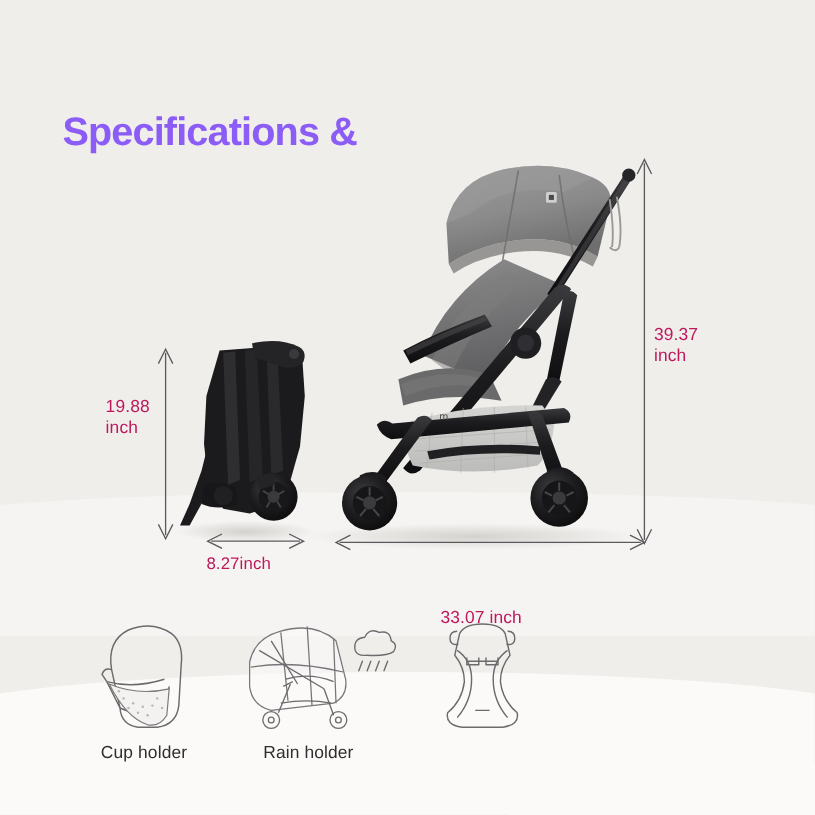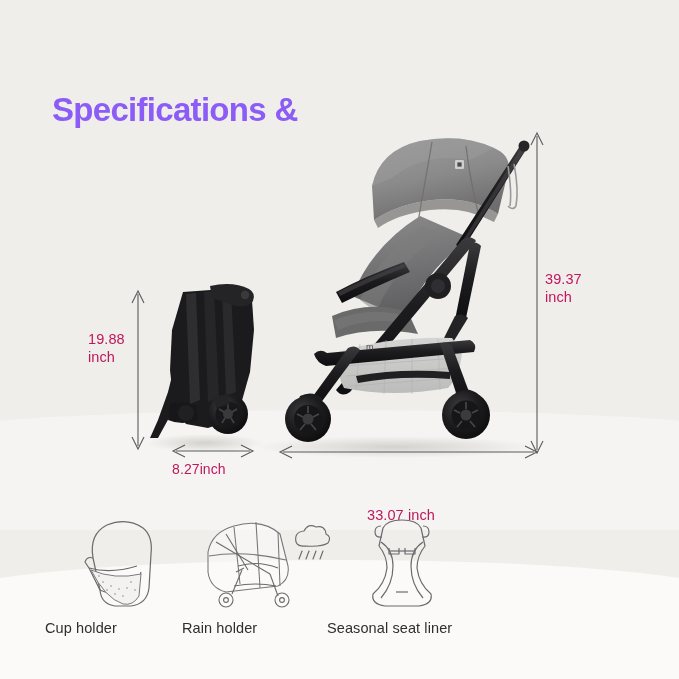--- a/index.html
+++ b/index.html
@@ -84,7 +84,7 @@
   .acc {
     position: absolute;
     width: 150px;
-    text-align: left;
+    text-align: center;
   }
   .acc .art {
     height: 100px;

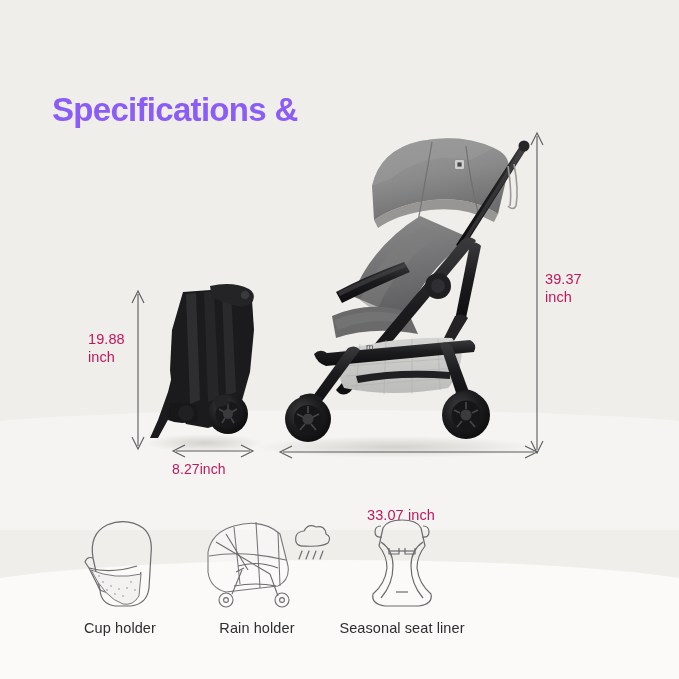--- a/index.html
+++ b/index.html
@@ -396,7 +396,6 @@
         </g>
       </svg>
     </div>
-    <div class="cap">Seasonal seat liner</div>
   </div>
 
 

